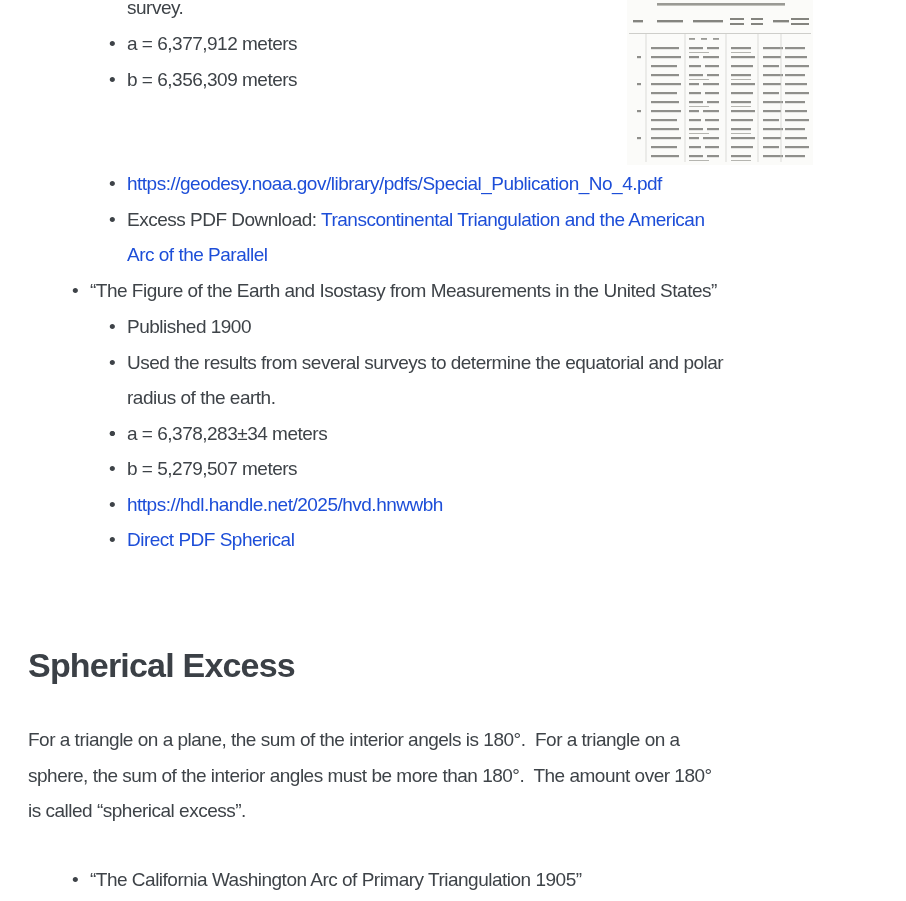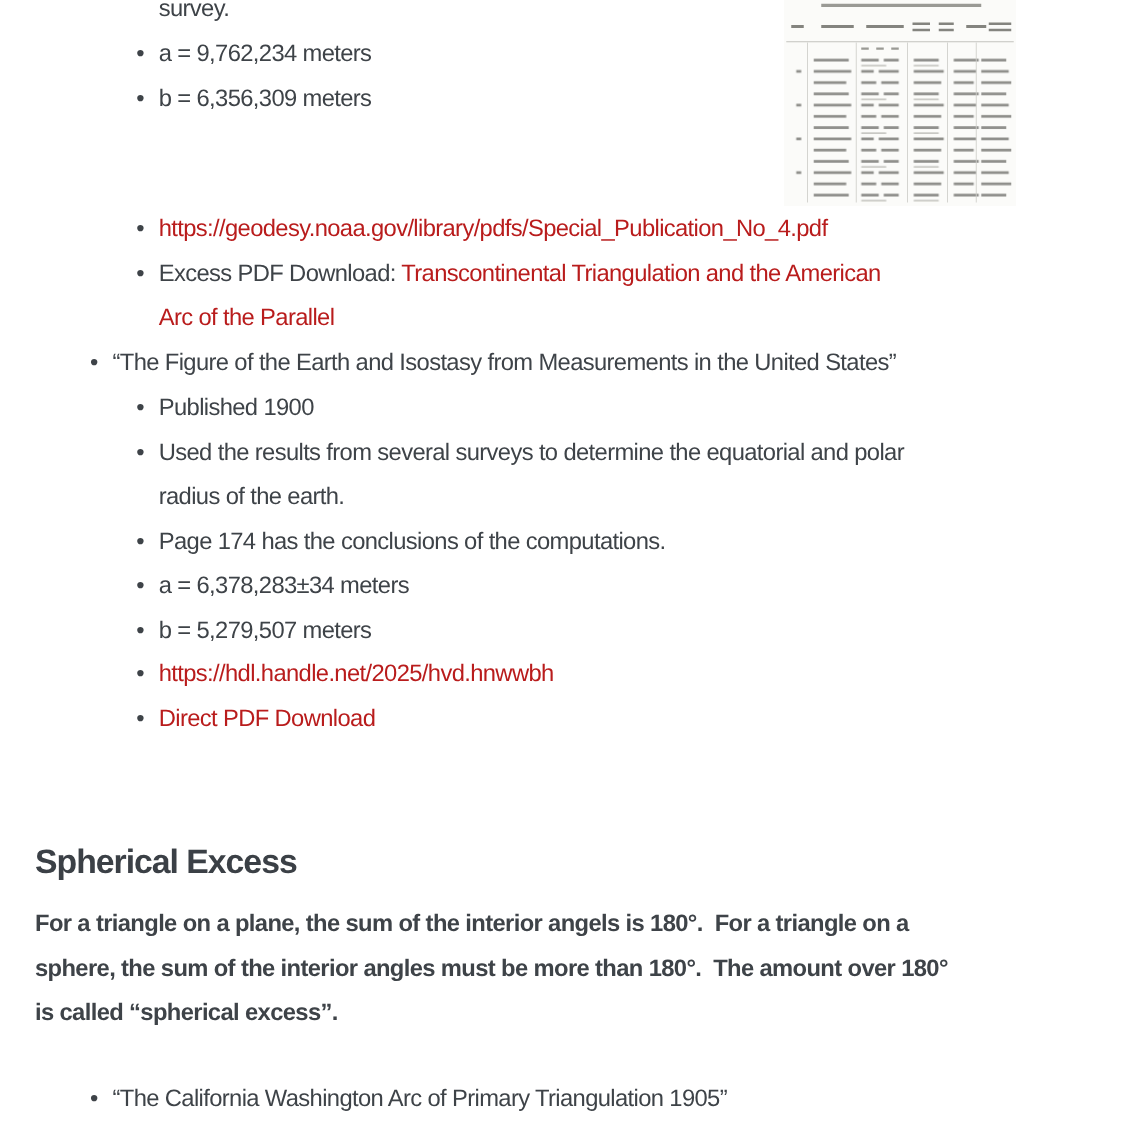--- a/index.html
+++ b/index.html
@@ -108,7 +108,7 @@
   <div class="abs" style="left:127px;top:26px;">
     <div class="li">
       <span class="blt">•</span>
-      <span>a = 9,762,234 meters</span>
+      <span>a = 6,377,912 meters</span>
     </div>
     <div class="li">
       <span class="blt">•</span>

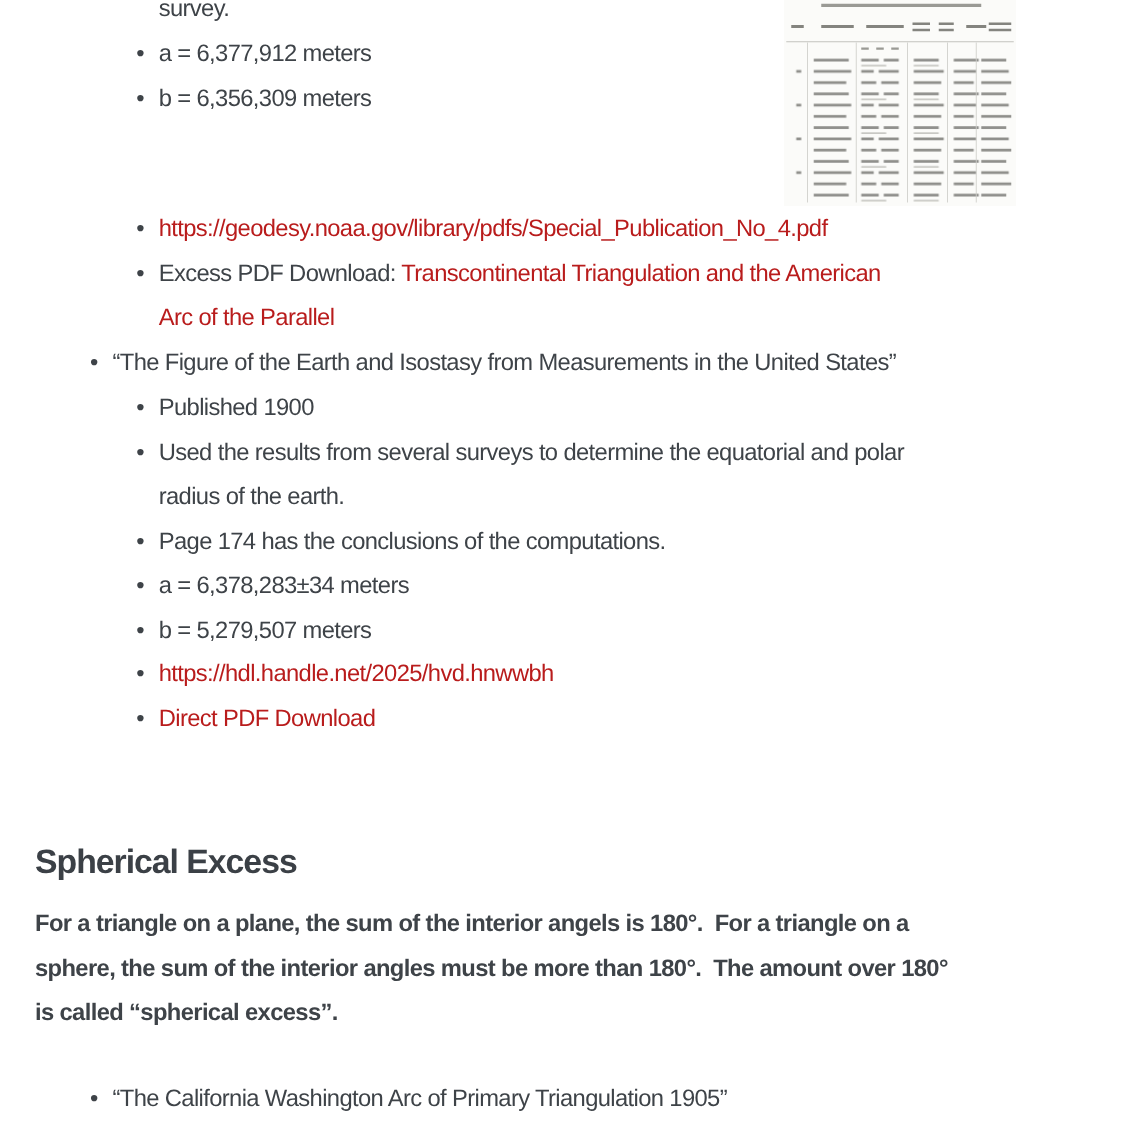--- a/index.html
+++ b/index.html
@@ -17,7 +17,7 @@
     position:absolute;left:-18px;top:0;color:#3e4348;
     font-size:19px;line-height:35.5px;
   }
-  .lnk{color:#b91c1c;text-decoration:none;cursor:pointer;}
+  .lnk{color:#1d4ed8;text-decoration:none;cursor:pointer;}
   .cont-line{position:absolute;left:127px;top:-10px;}
   h2.section-heading{
     margin:0;position:absolute;left:28px;top:668px;

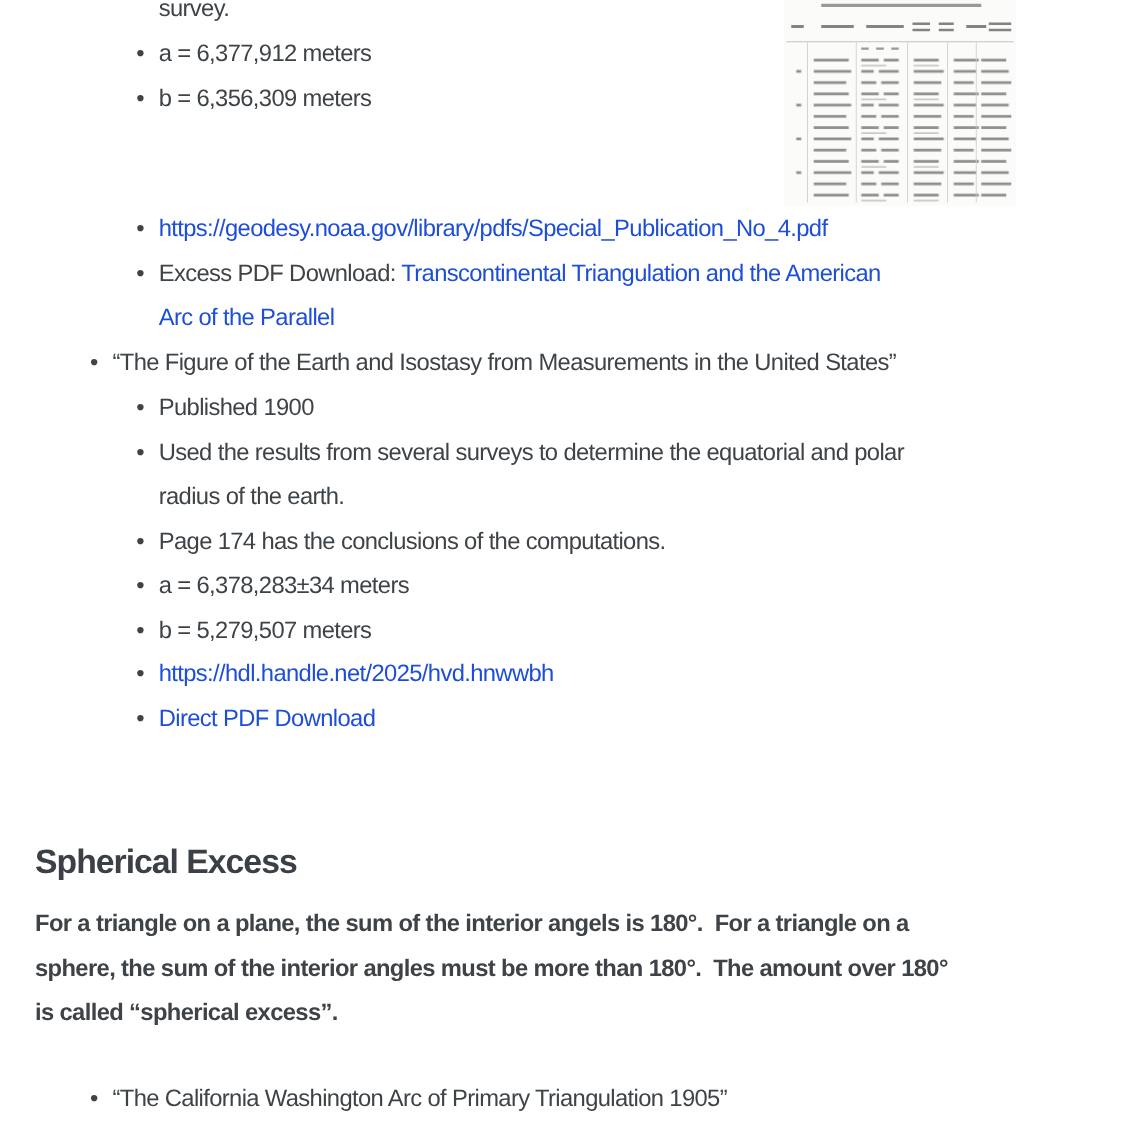--- a/index.html
+++ b/index.html
@@ -145,7 +145,6 @@
     </div>
     <div class="li">
       <span class="blt">•</span>
-      <span>Page 174 has the conclusions of the computations.</span>
     </div>
     <div class="li">
       <span class="blt">•</span>

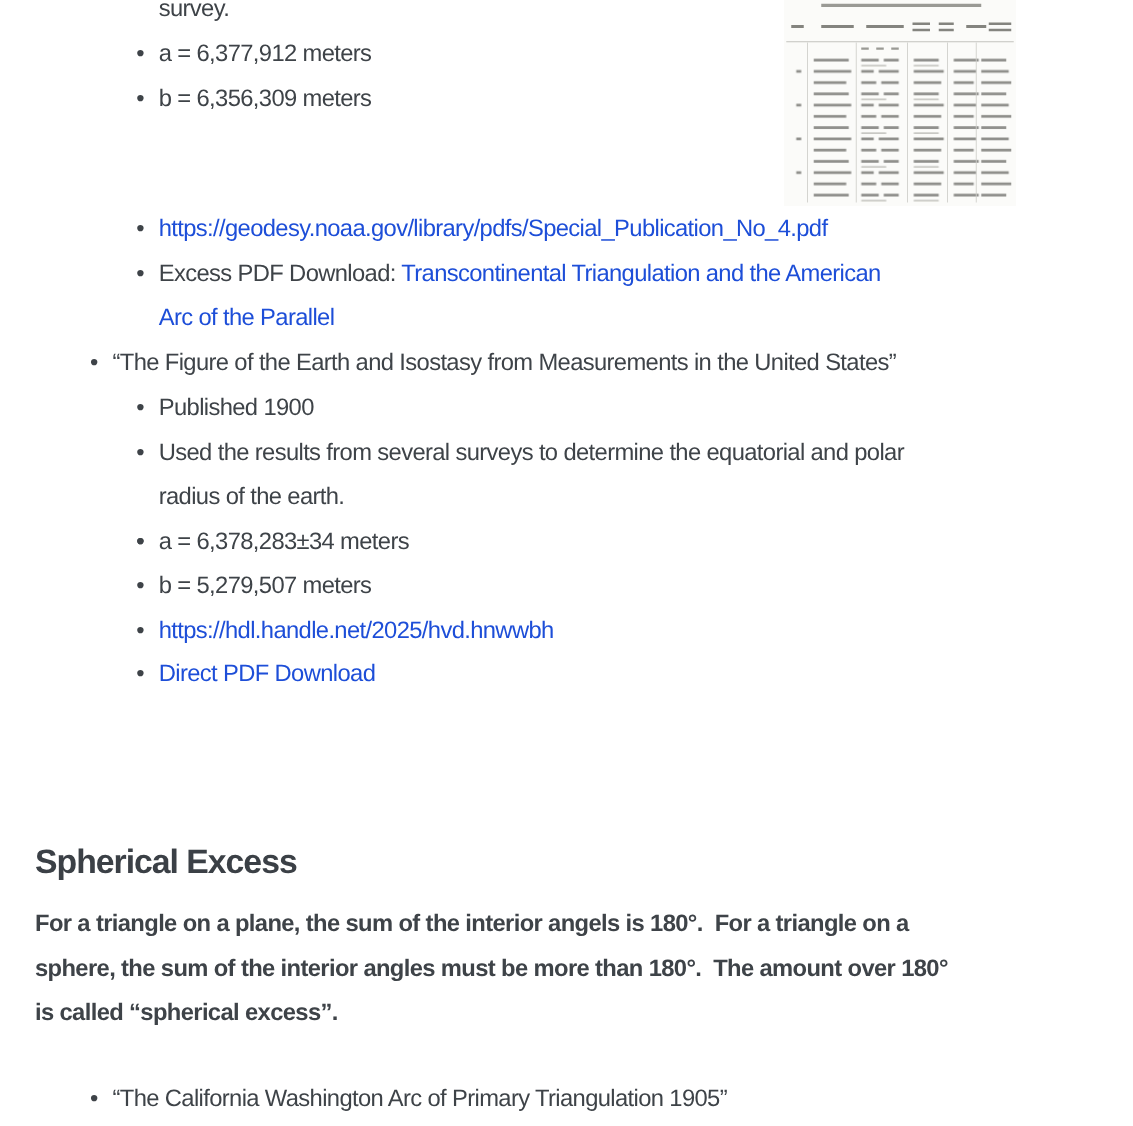--- a/index.html
+++ b/index.html
@@ -160,7 +160,7 @@
     </div>
     <div class="li">
       <span class="blt">•</span>
-      <a class="lnk">Direct PDF Download</a>
+      <a class="lnk">Direct PDF Spherical</a>
     </div>
   </div>
 

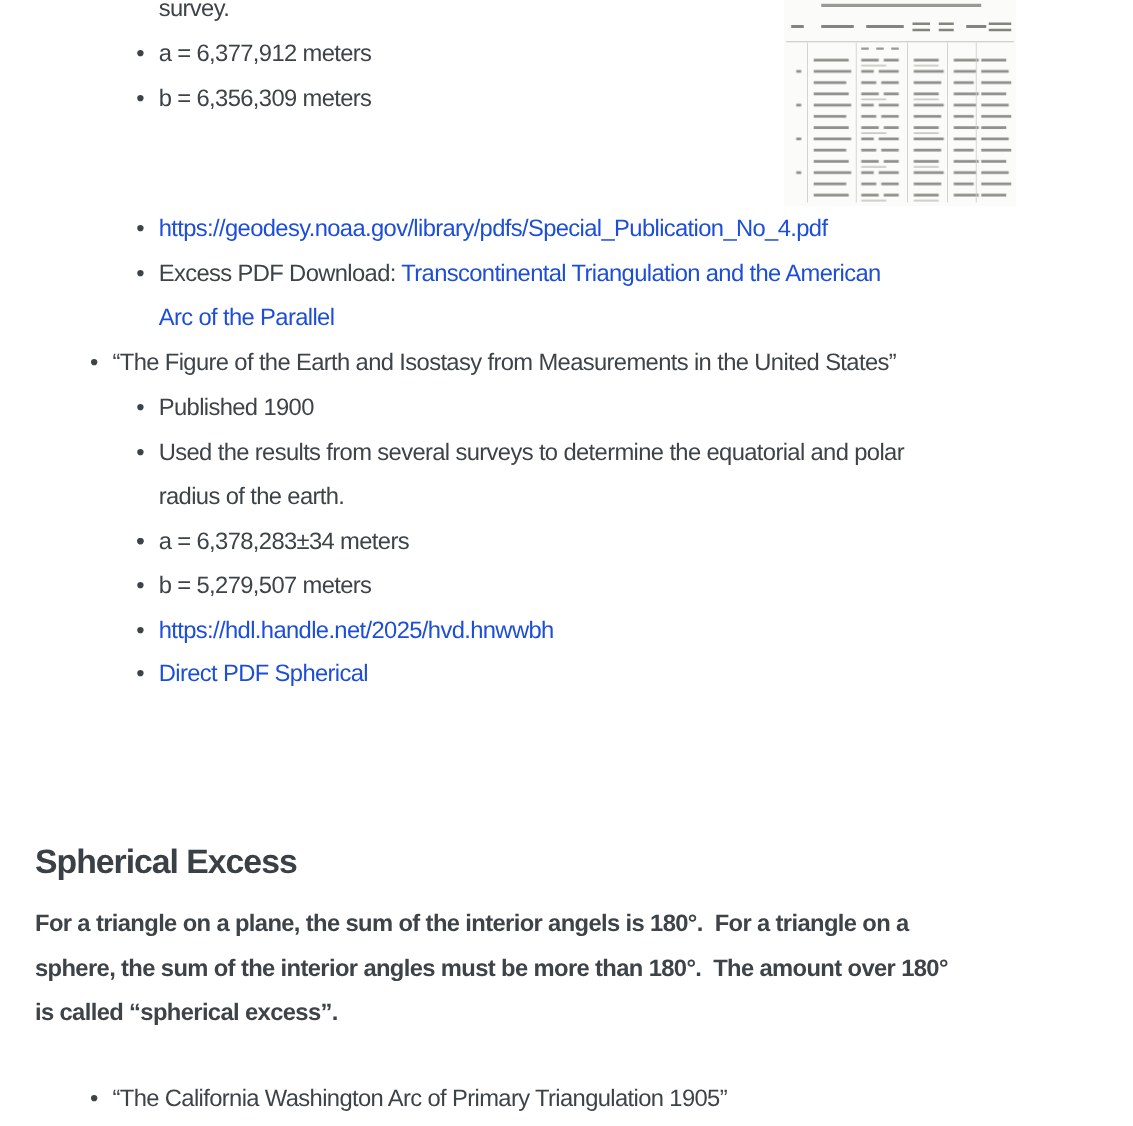--- a/index.html
+++ b/index.html
@@ -20,8 +20,8 @@
   .lnk{color:#1d4ed8;text-decoration:none;cursor:pointer;}
   .cont-line{position:absolute;left:127px;top:-10px;}
   h2.section-heading{
-    margin:0;position:absolute;left:28px;top:668px;
-    font-size:27px;line-height:42px;font-weight:700;color:#3b4046;
+    margin:0;position:absolute;left:28px;top:644px;
+    font-size:34px;line-height:42px;font-weight:700;color:#3b4046;
     letter-spacing:-0.8px;
   }
   .para{position:absolute;left:28px;top:722px;font-weight:bold;}

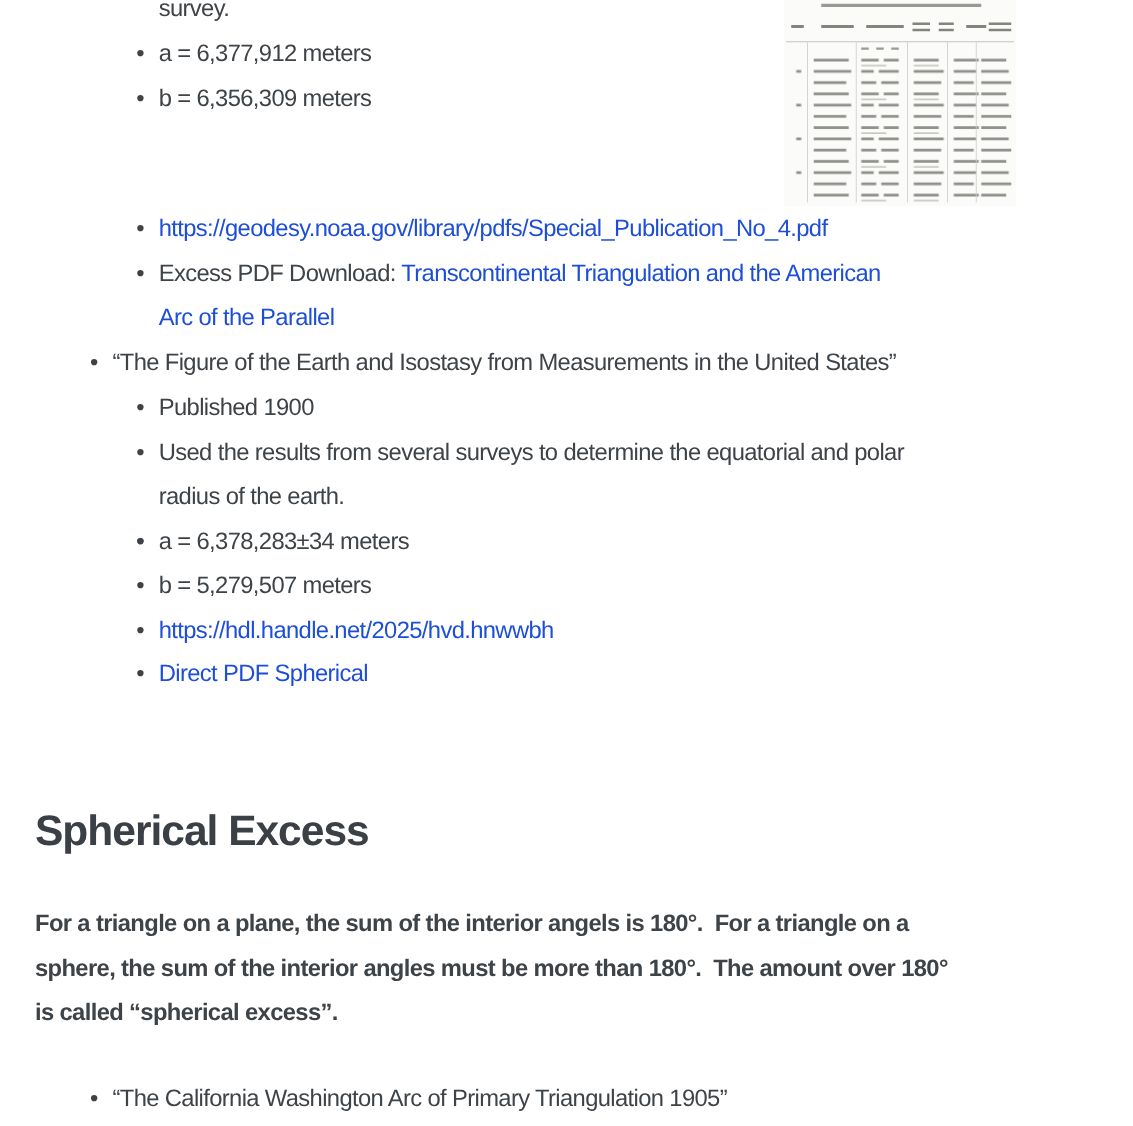--- a/index.html
+++ b/index.html
@@ -24,7 +24,7 @@
     font-size:34px;line-height:42px;font-weight:700;color:#3b4046;
     letter-spacing:-0.8px;
   }
-  .para{position:absolute;left:28px;top:722px;font-weight:bold;}
+  .para{position:absolute;left:28px;top:722px;}
   .para .pline{white-space:pre;display:block;line-height:35.5px;}
   .scan-wrap{position:absolute;left:627px;top:0;width:186px;height:165px;}
   .scan-wrap svg{display:block;}

